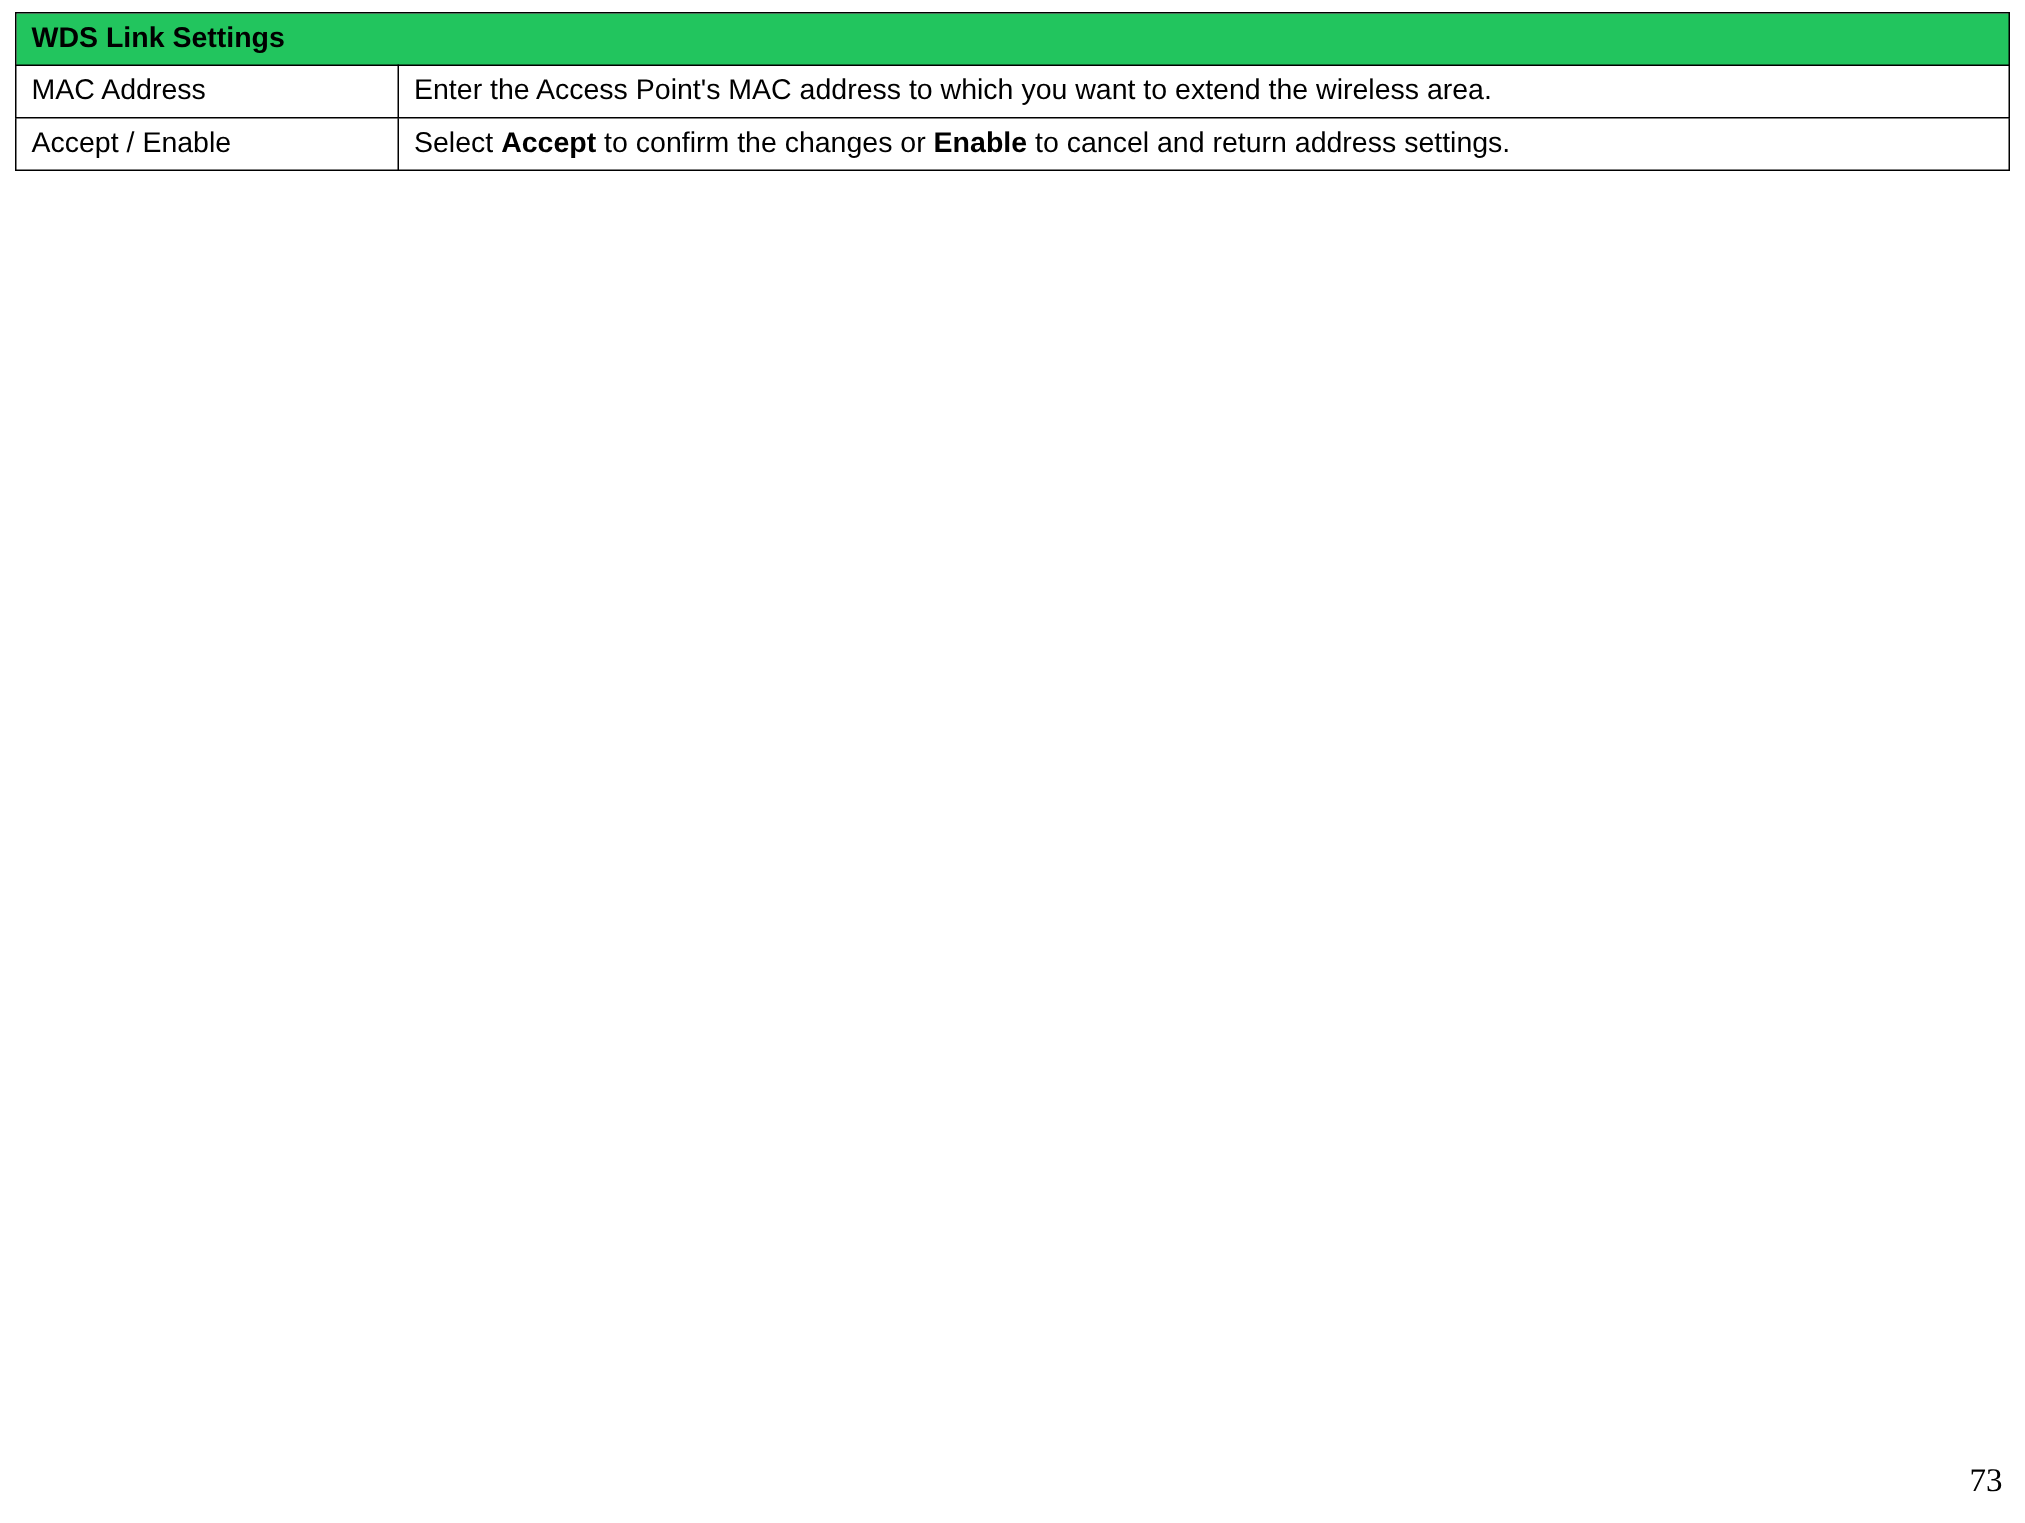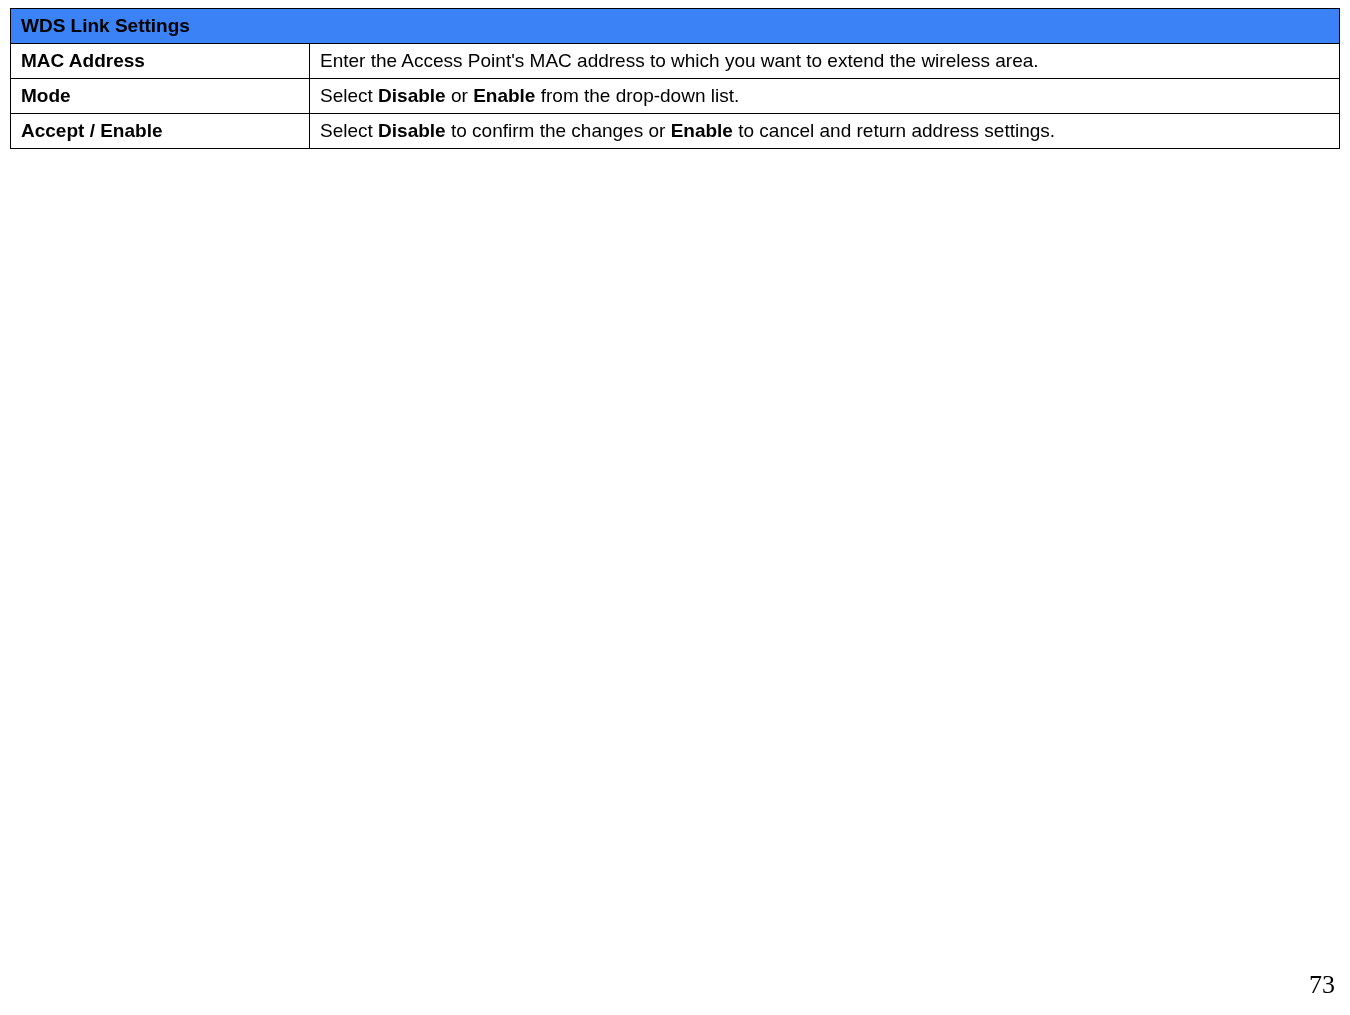--- a/index.html
+++ b/index.html
@@ -21,7 +21,7 @@
       border: 1.5px solid #000;
     }
     .header-row th {
-      background: #3b82f6;
+      background: #22c55e;
       text-align: left;
       font-weight: bold;
       font-size: 19px;

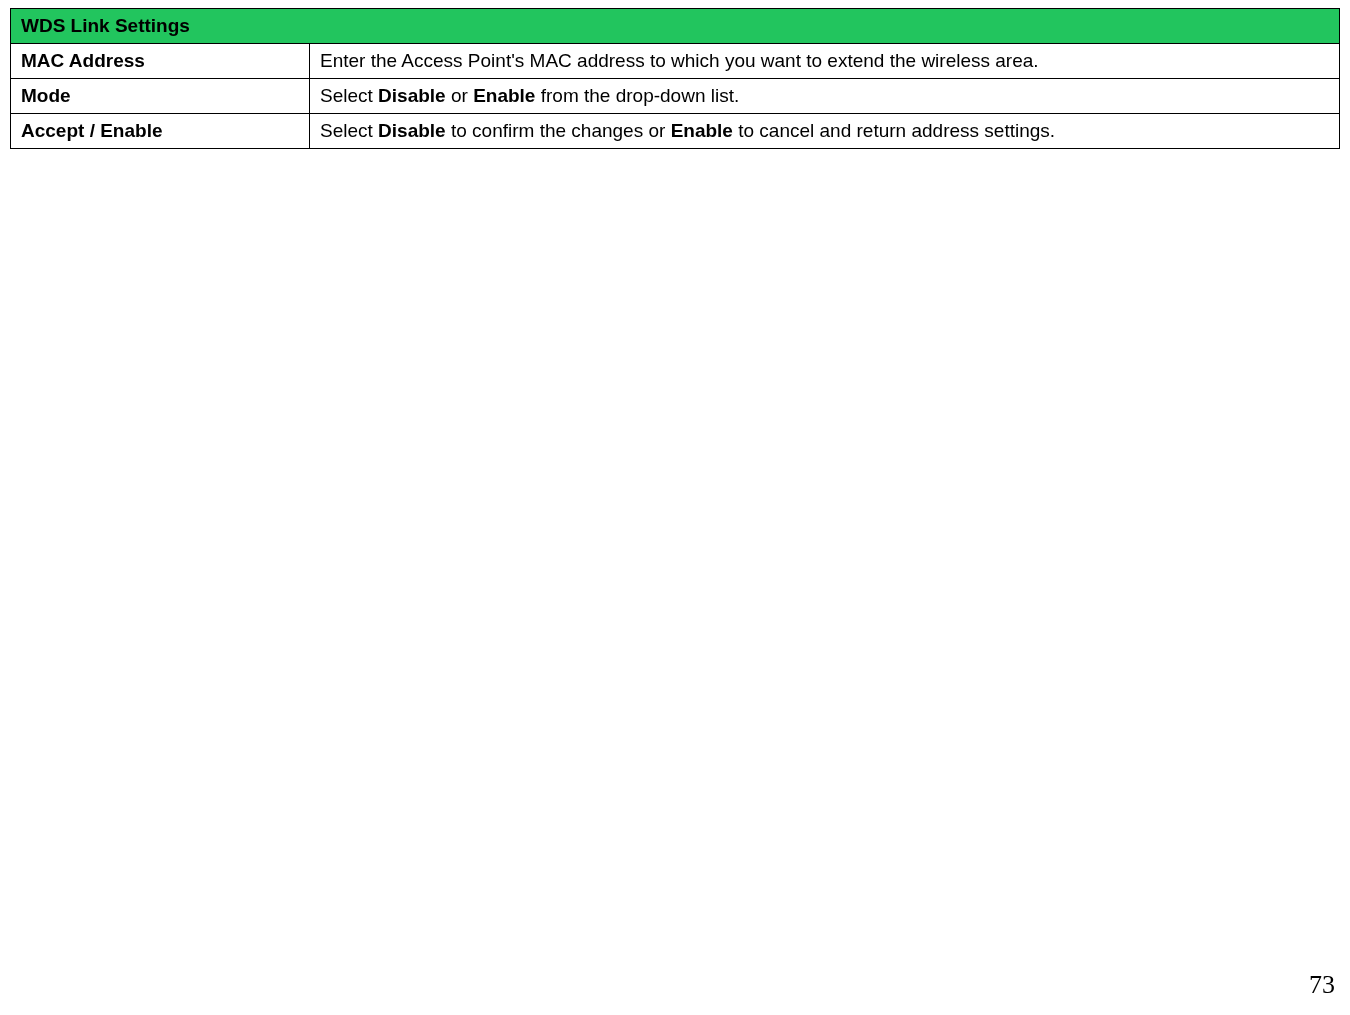--- a/index.html
+++ b/index.html
@@ -37,8 +37,8 @@
       color: #000;
     }
     .data-row td.label-cell {
-      font-weight: bold;
-      width: 299px;
+      font-weight: normal;
+      width: 255px;
     }
     .data-row td.desc-cell {
       font-weight: normal;

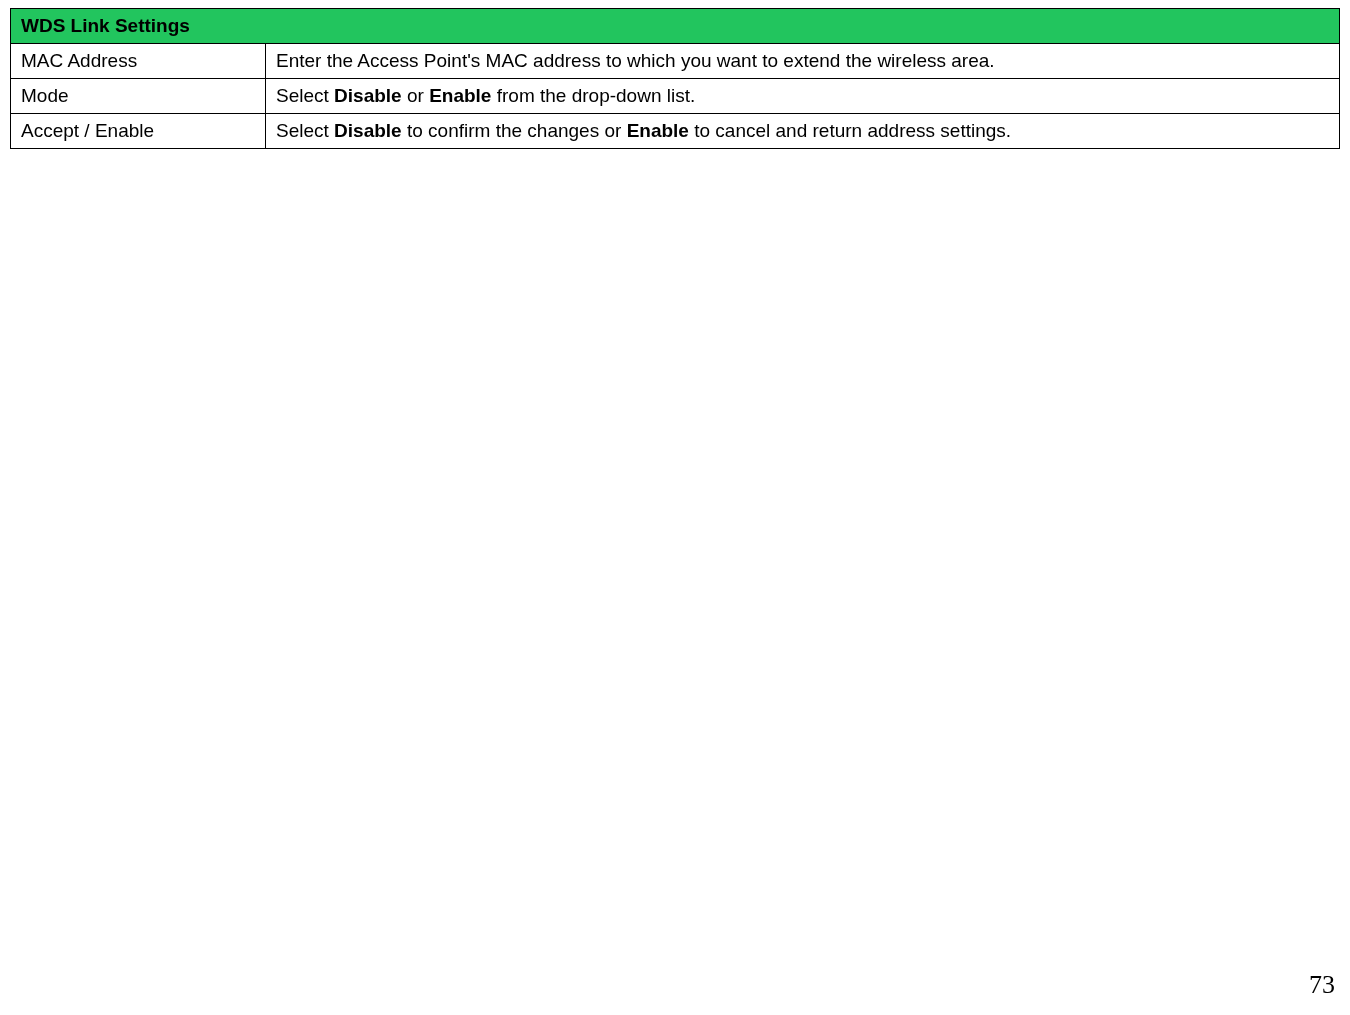--- a/index.html
+++ b/index.html
@@ -70,10 +70,6 @@
       <td class="desc-cell"><span>Enter the Access Point's MAC address to which you want to extend the wireless area.</span></td>
     </tr>
     <tr class="data-row">
-      <td class="label-cell">Mode</td>
-      <td class="desc-cell"><span>Select </span><span class="bold">Disable</span><span> or </span><span class="bold">Enable</span><span> from the drop-down list.</span></td>
-    </tr>
-    <tr class="data-row">
       <td class="label-cell">Accept / Enable</td>
       <td class="desc-cell"><span>Select </span><span class="bold">Disable</span><span> to confirm the changes or </span><span class="bold">Enable</span><span> to cancel and return address settings.</span></td>
     </tr>

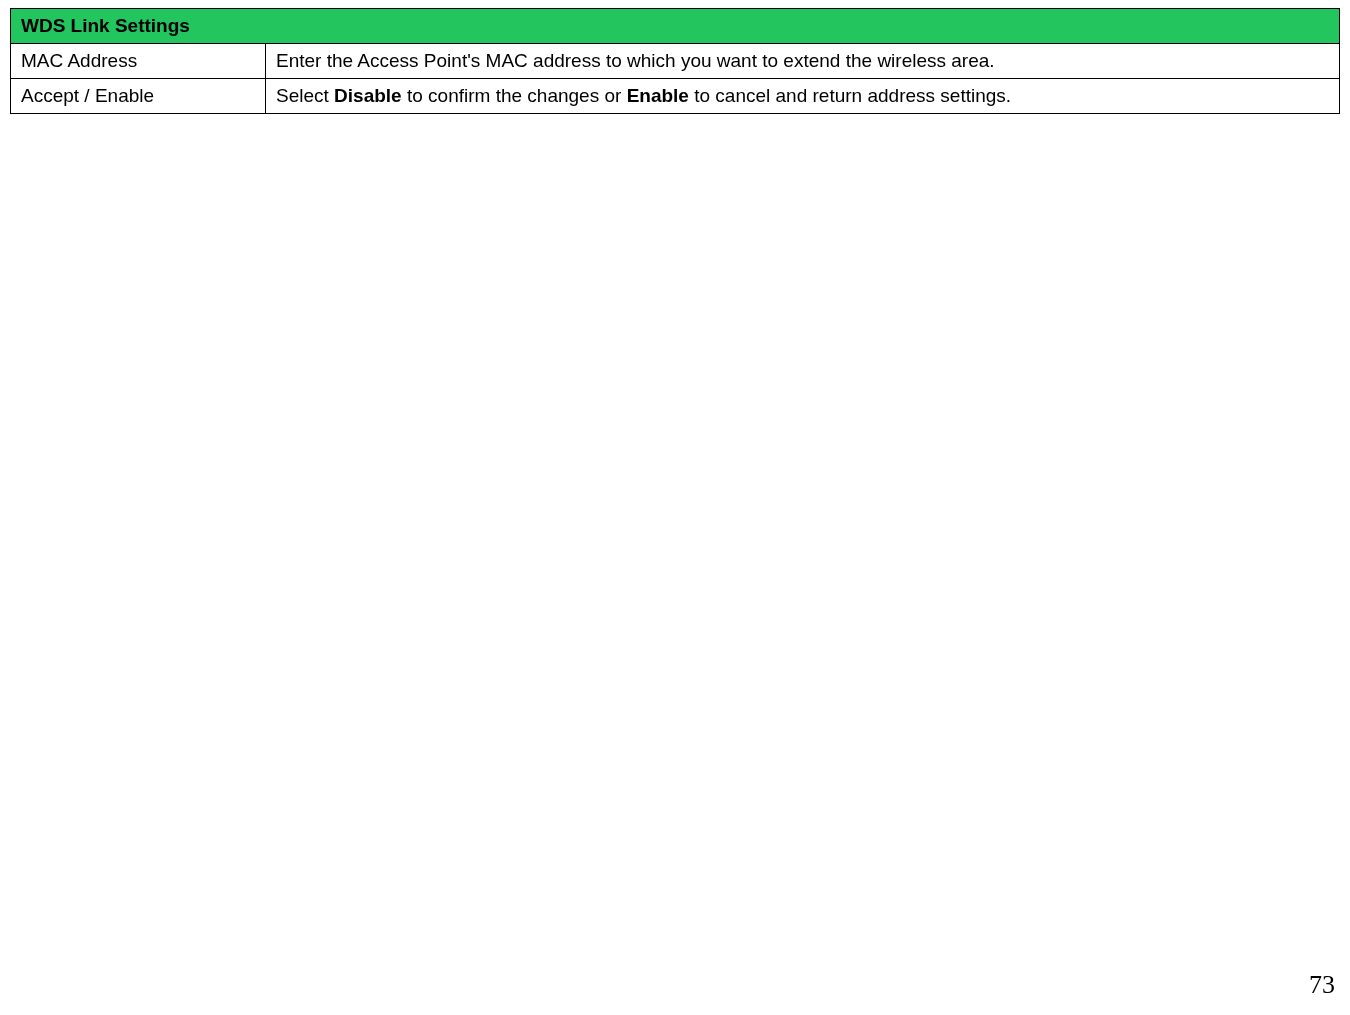--- a/index.html
+++ b/index.html
@@ -71,7 +71,7 @@
     </tr>
     <tr class="data-row">
       <td class="label-cell">Accept / Enable</td>
-      <td class="desc-cell"><span>Select </span><span class="bold">Disable</span><span> to confirm the changes or </span><span class="bold">Enable</span><span> to cancel and return address settings.</span></td>
+      <td class="desc-cell"><span>Select </span><span class="bold">Accept</span><span> to confirm the changes or </span><span class="bold">Enable</span><span> to cancel and return address settings.</span></td>
     </tr>
   </tbody>
 </table>

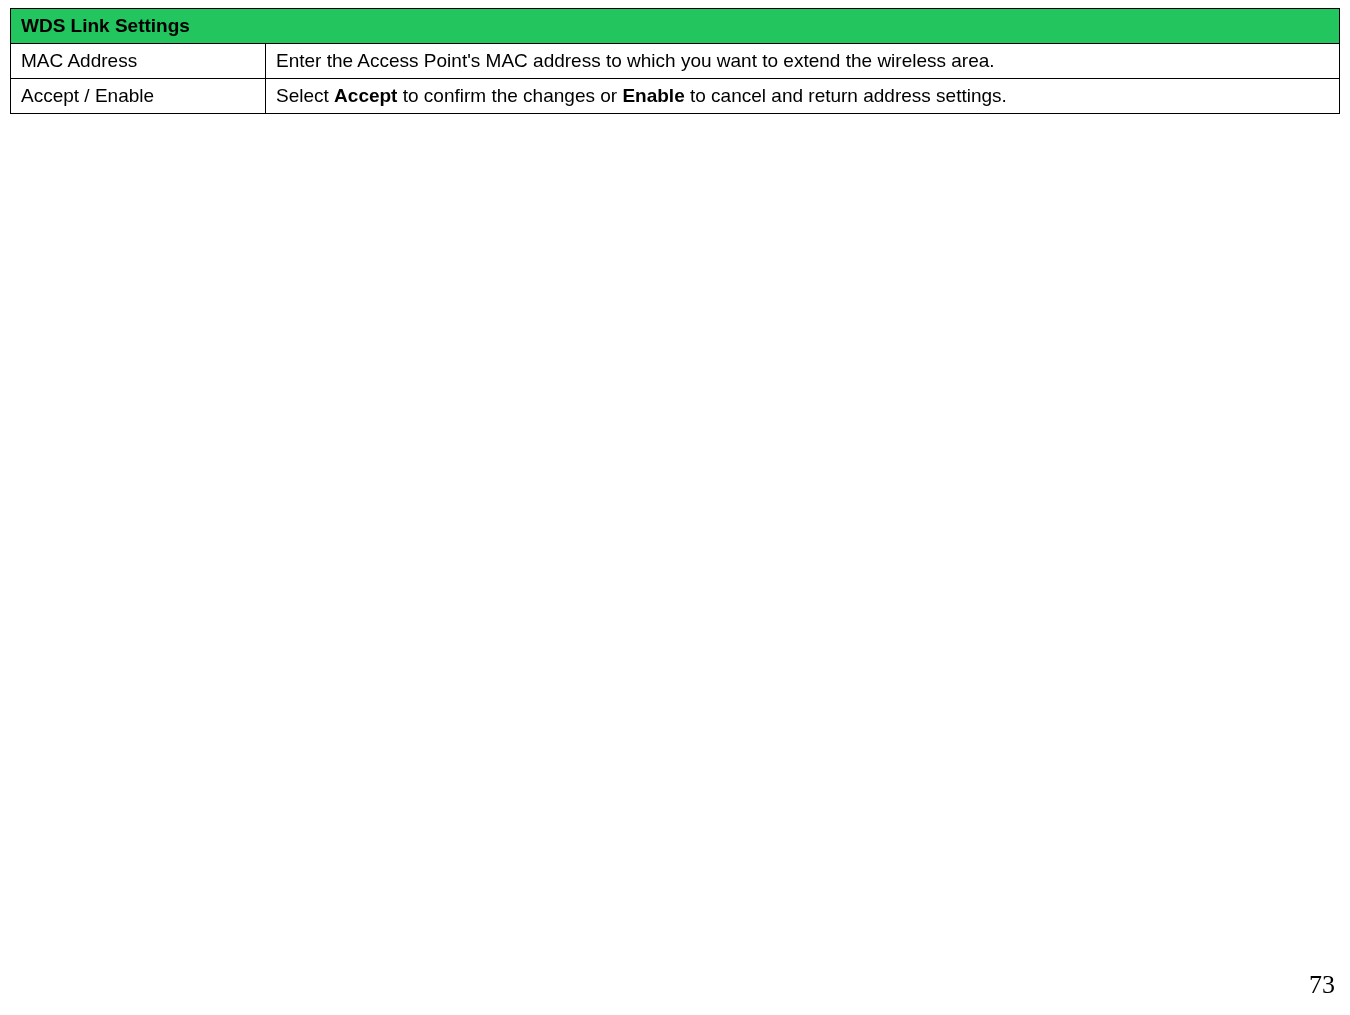--- a/index.html
+++ b/index.html
@@ -51,7 +51,7 @@
       bottom: 15px;
       right: 15px;
       font-family: "Times New Roman", Times, serif;
-      font-size: 26px;
+      font-size: 22px;
       color: #000;
     }
   </style>

